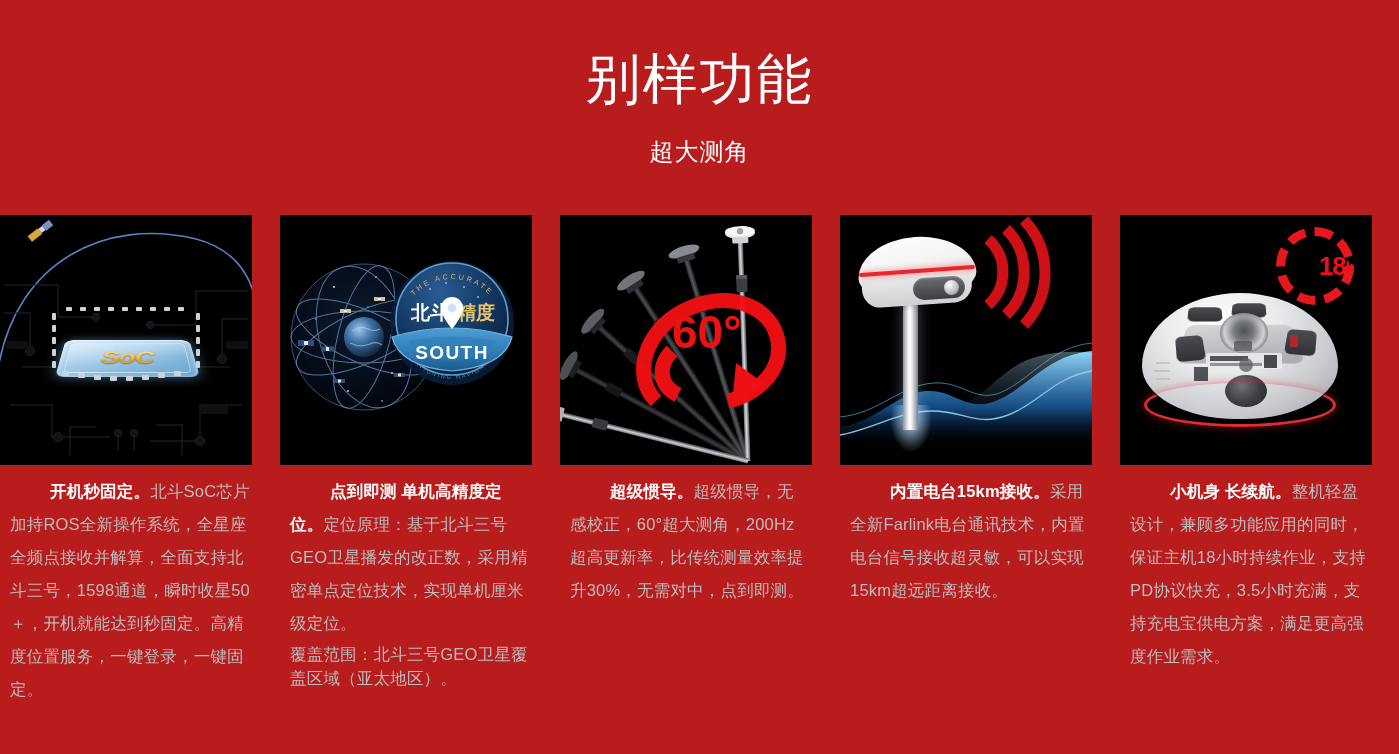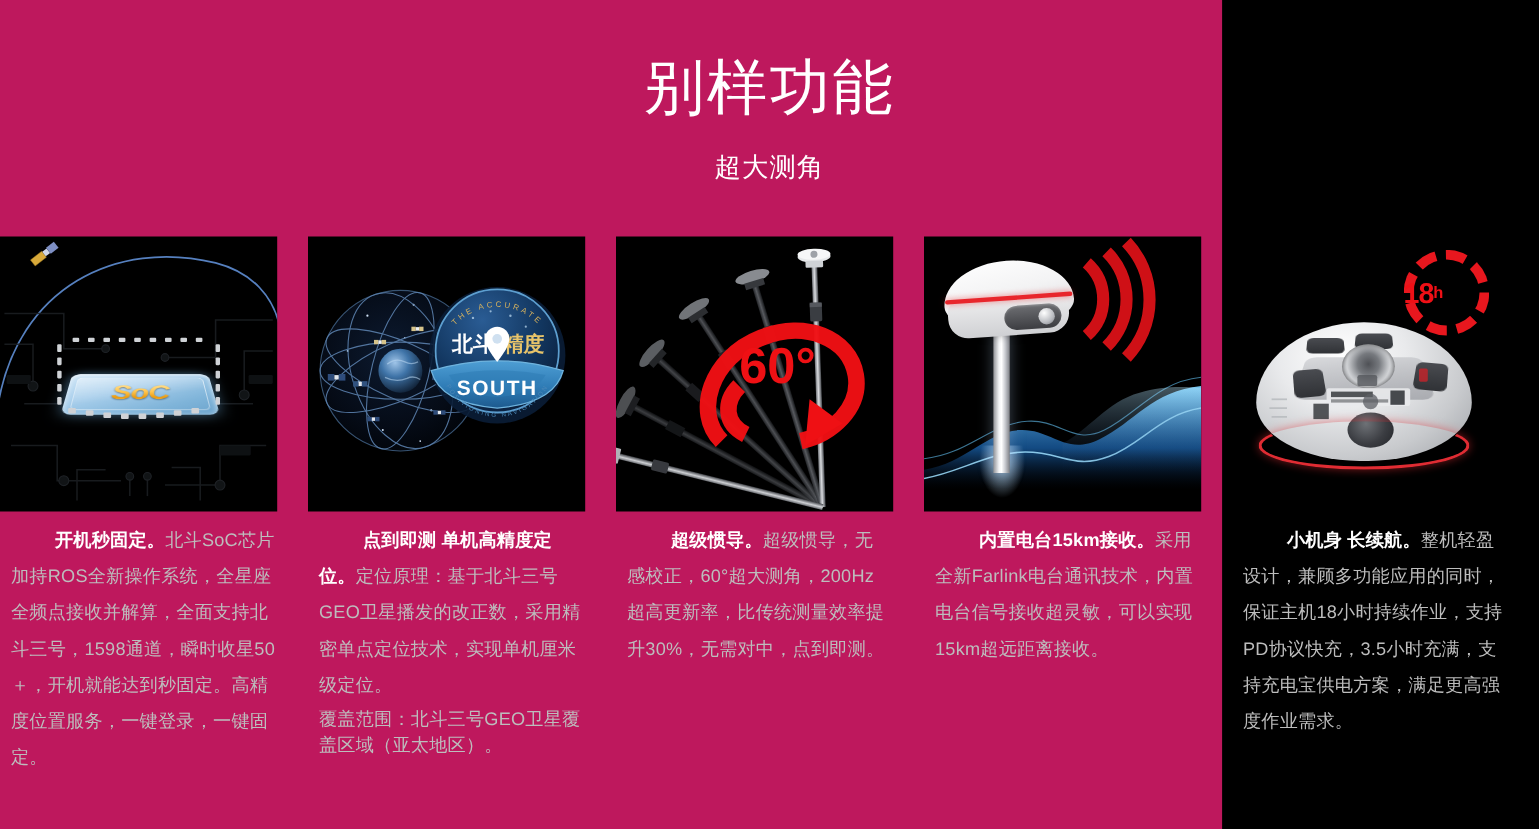--- a/index.html
+++ b/index.html
@@ -8,7 +8,7 @@
     background:#000; overflow:hidden;
     font-family:"Liberation Sans","DejaVu Sans",sans-serif;
   }
-  .page { position:relative; width:1111px; height:754px; background:#be185d; }
+  .page { position:relative; width:1399px; height:754px; background:#b91c1c; }
 
   
   .title {

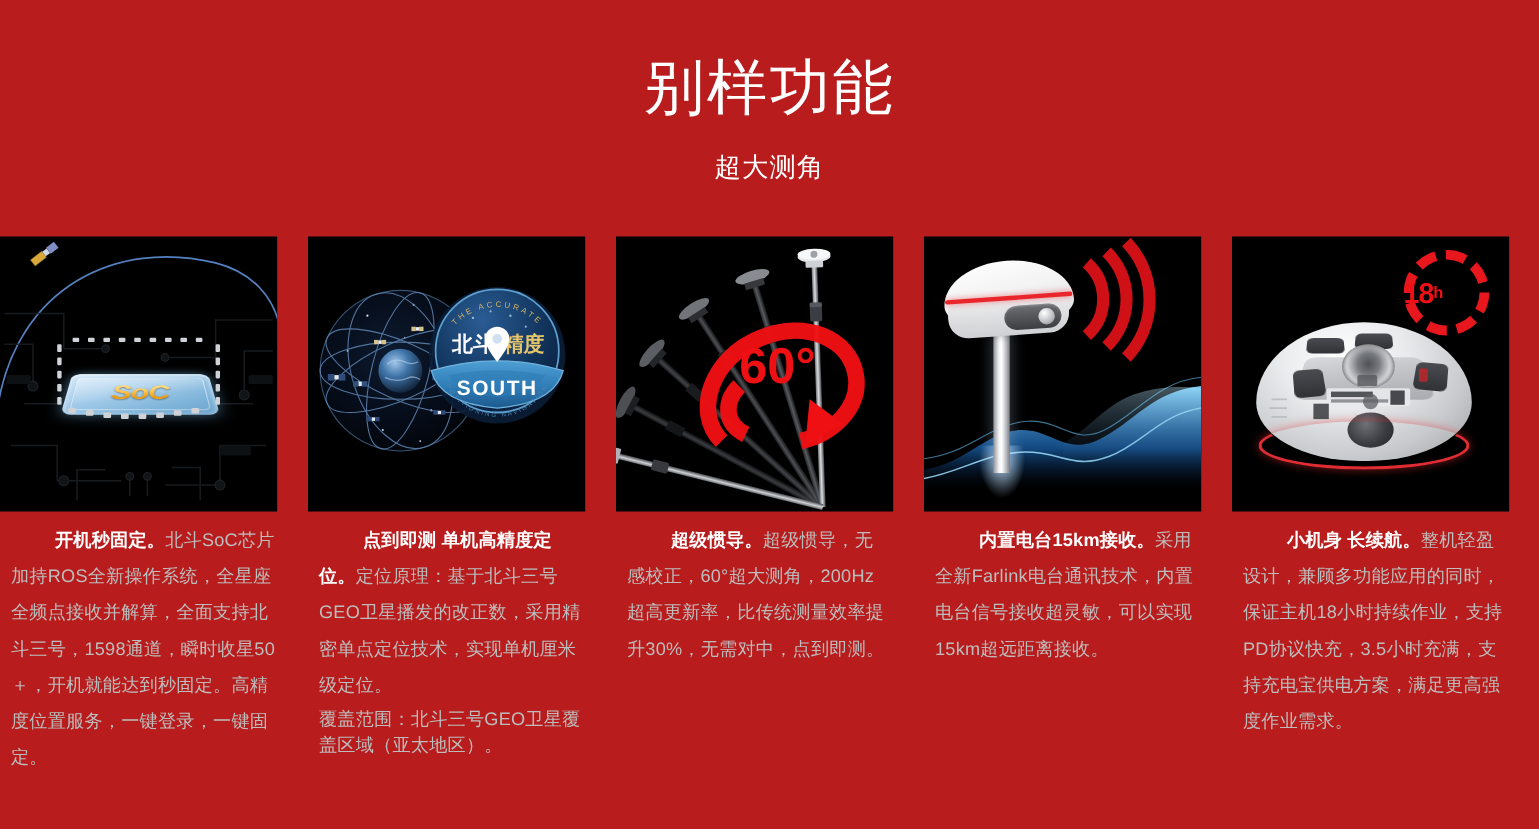--- a/index.html
+++ b/index.html
@@ -158,7 +158,7 @@
     border:9px dashed #e8171e;
   }
   .badge18 .b-txt {
-    position:absolute; inset:0; display:flex; align-items:center; justify-content:flex-start;
+    position:absolute; inset:0; display:flex; align-items:center; justify-content:flex-end;
     color:#ef1016; font-size:26px; font-weight:700; letter-spacing:-1px;
   }
   .badge18 .b-txt sub { font-size:15px; vertical-align:baseline; }

